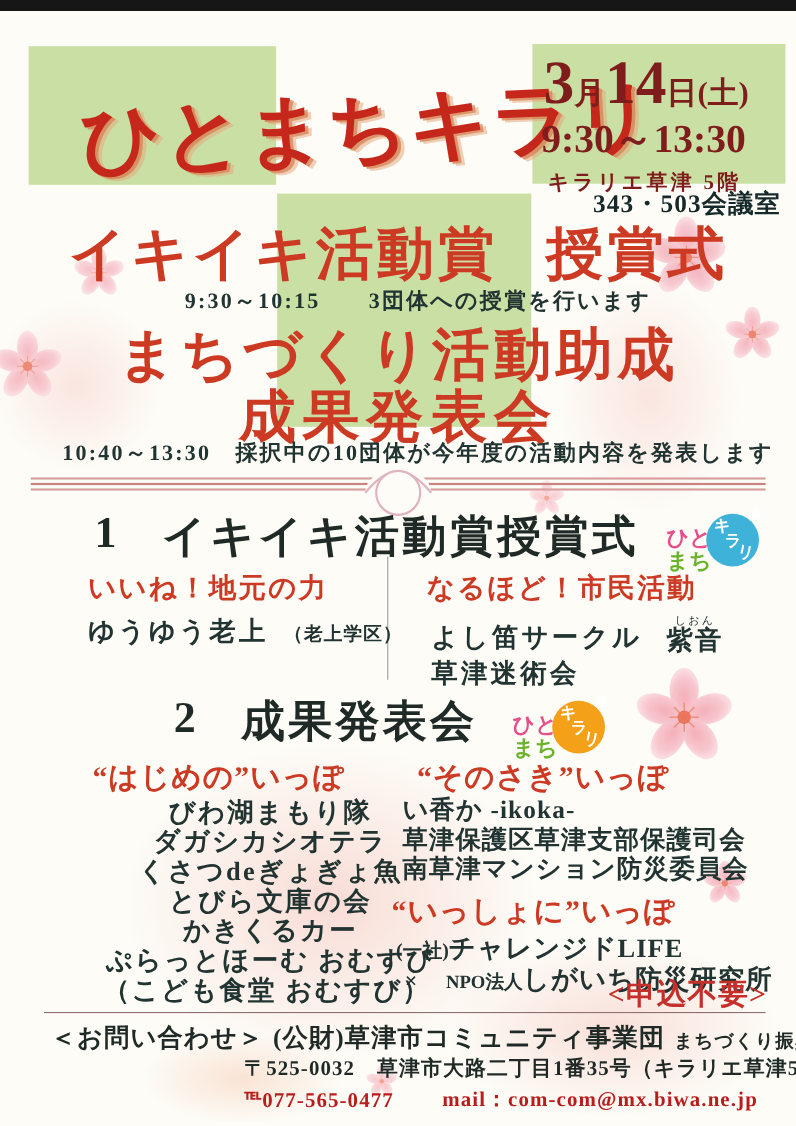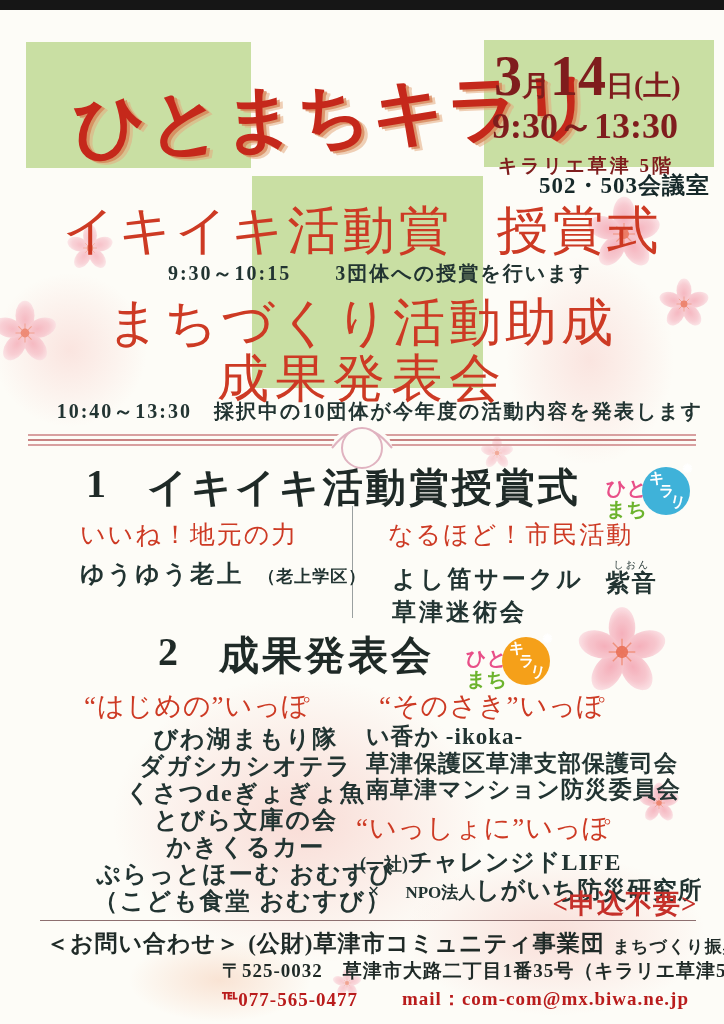--- a/index.html
+++ b/index.html
@@ -190,7 +190,7 @@
     <div class="time-line">9:30～13:30</div>
     <div class="venue-line">キラリエ草津 5階</div>
   </div>
-  <div class="abs room-line">502・503会議室</div>
+  <div class="abs room-line">343・503会議室</div>
 
   <div class="abs red-head award-headline">
     <span>イキイキ活動賞</span>

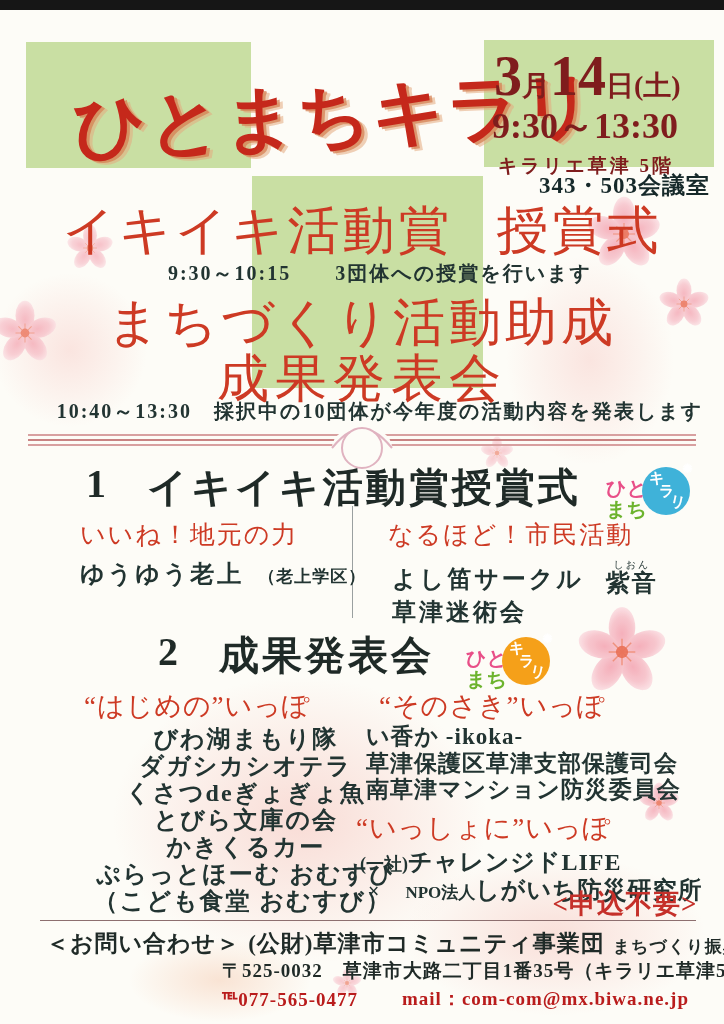--- a/index.html
+++ b/index.html
@@ -42,7 +42,7 @@
   .venue-line{padding-left:14px;font-size:19px;font-weight:bold;letter-spacing:3px;margin-top:2px;white-space:nowrap;}
   .room-line{left:488px;top:170px;width:222px;text-align:right;font-size:23px;font-weight:bold;color:#16292a;letter-spacing:1px;white-space:nowrap;}
   
-  .red-head{color:#cd3a24;font-weight:normal;white-space:nowrap;}
+  .red-head{color:#cd3a24;font-weight:bold;white-space:nowrap;}
   .award-headline{left:0;top:196px;width:724px;display:flex;justify-content:center;gap:44px;font-size:52px;letter-spacing:3px;}
   .hero-sub{left:0;width:724px;text-align:center;color:#223432;font-weight:bold;font-size:20px;letter-spacing:2px;white-space:nowrap;margin-left:18px;}
   .sub1{top:260px;}

